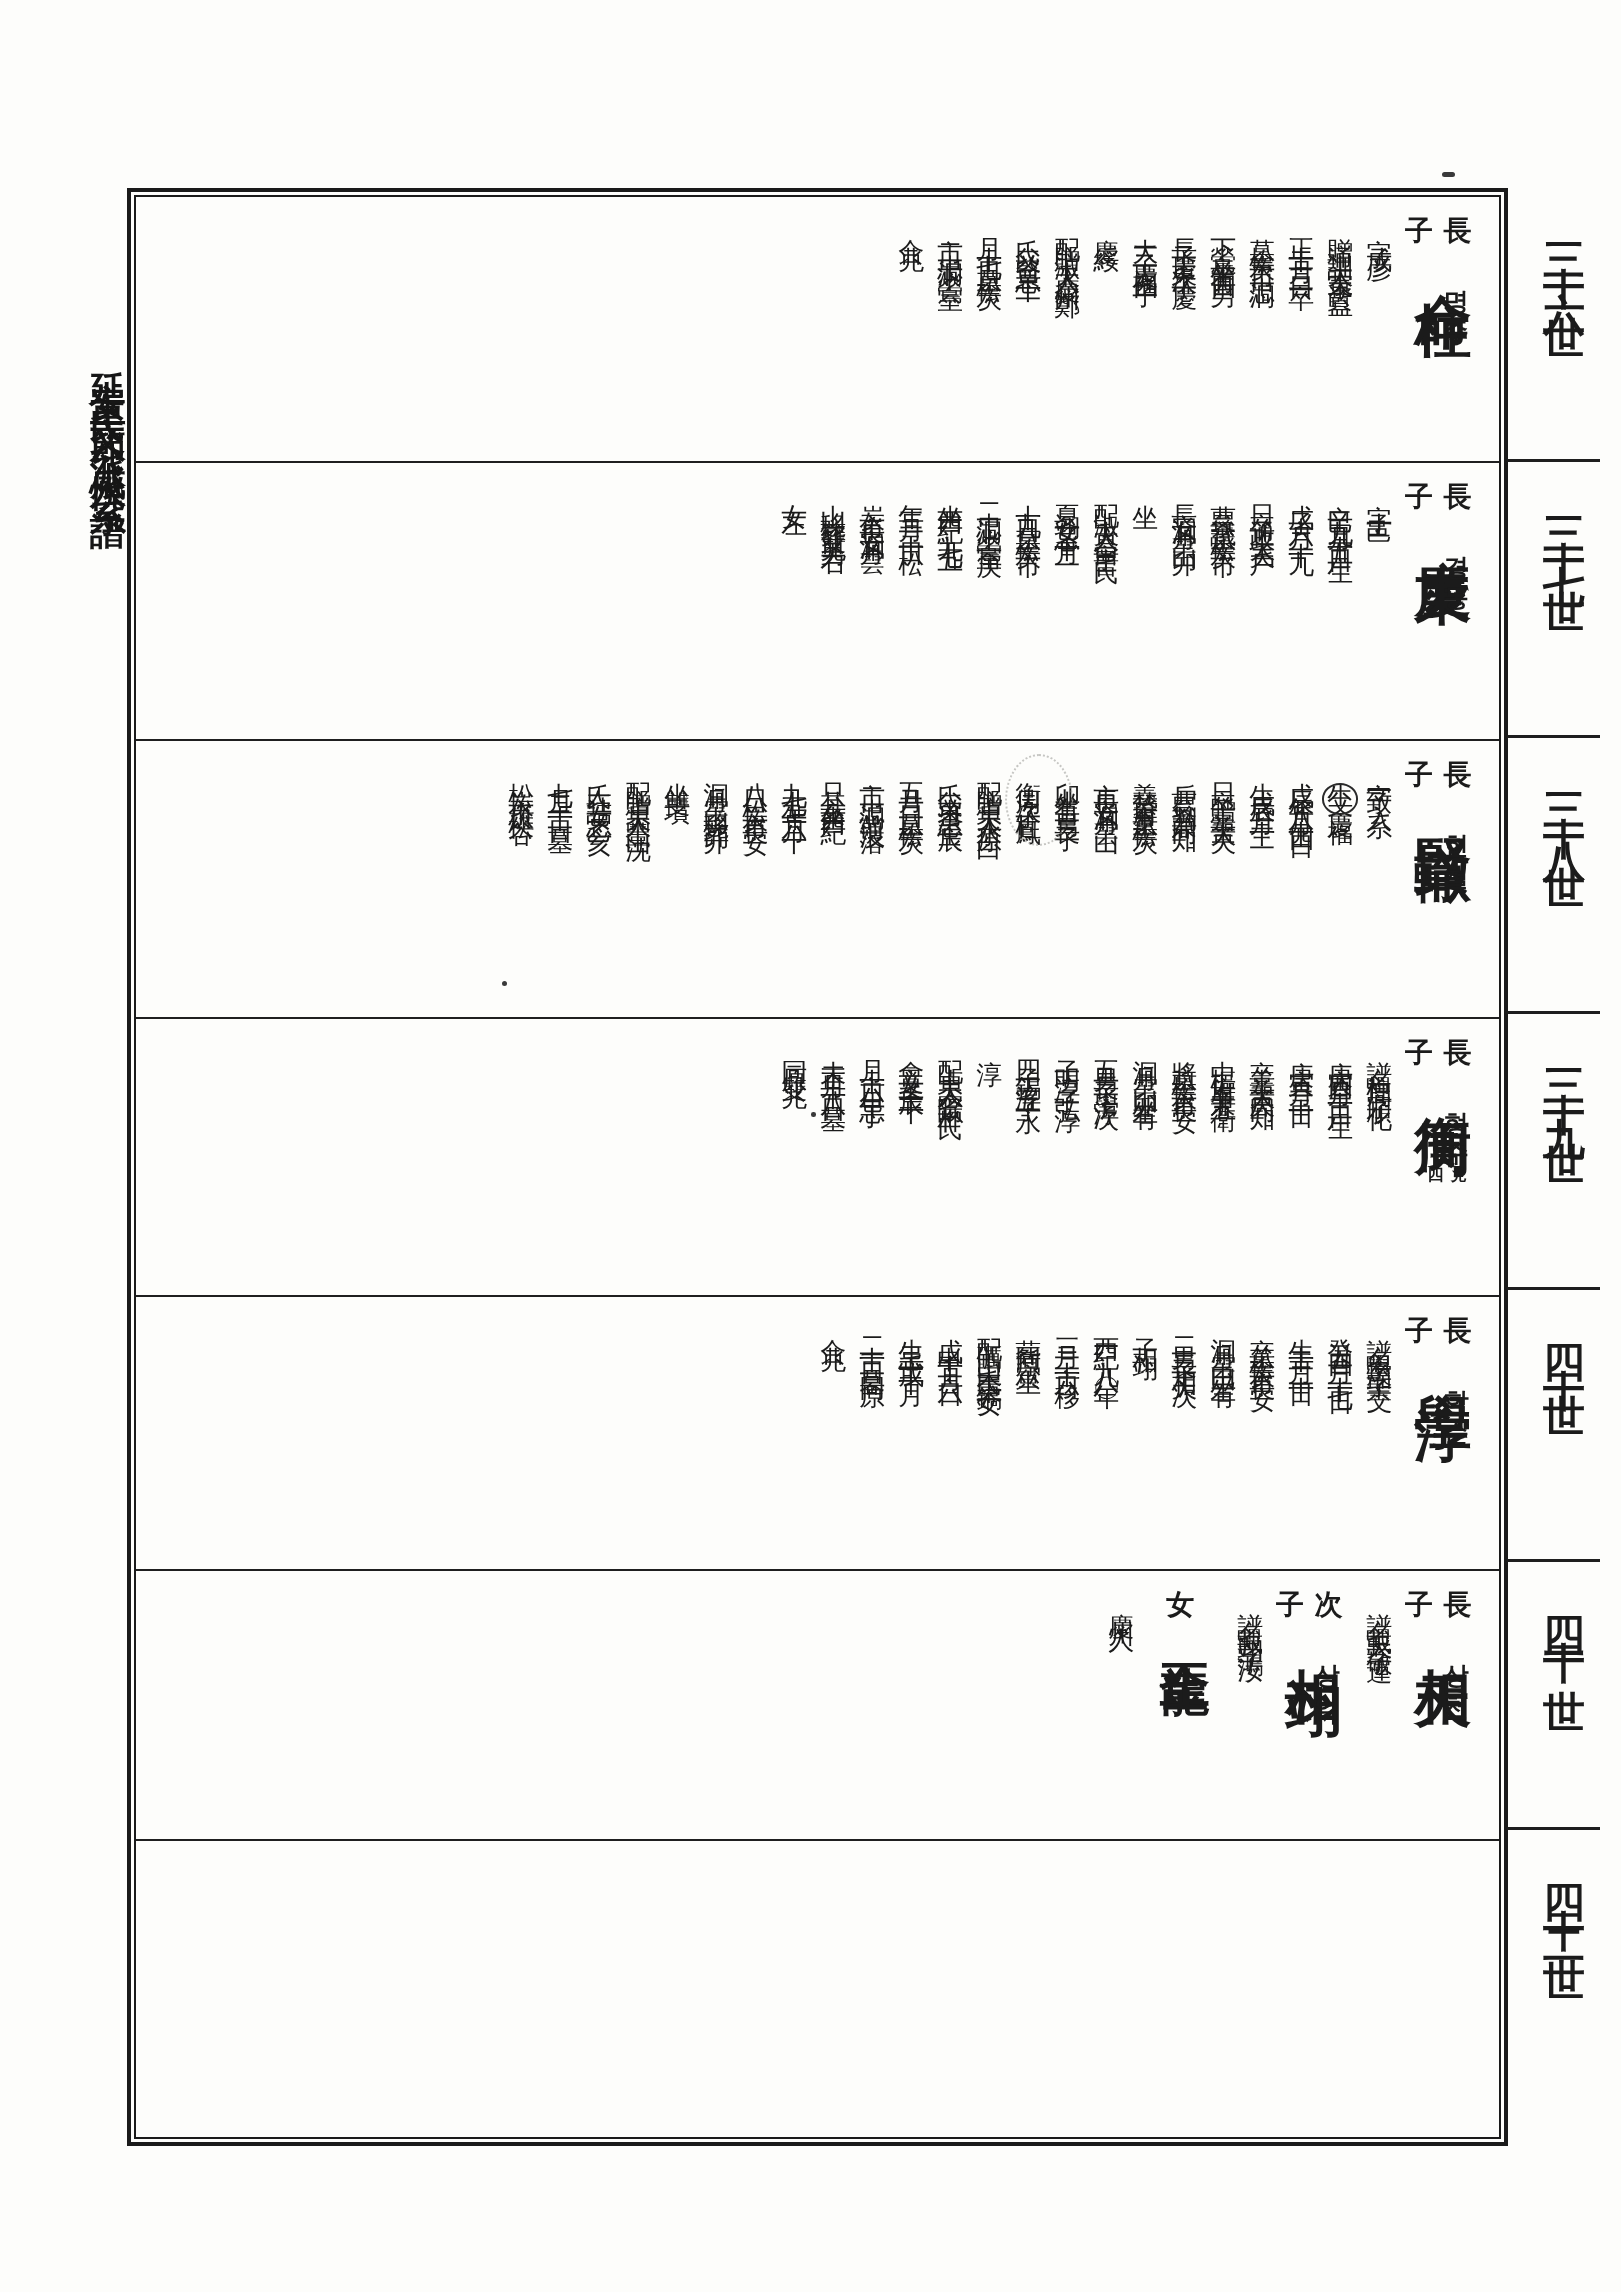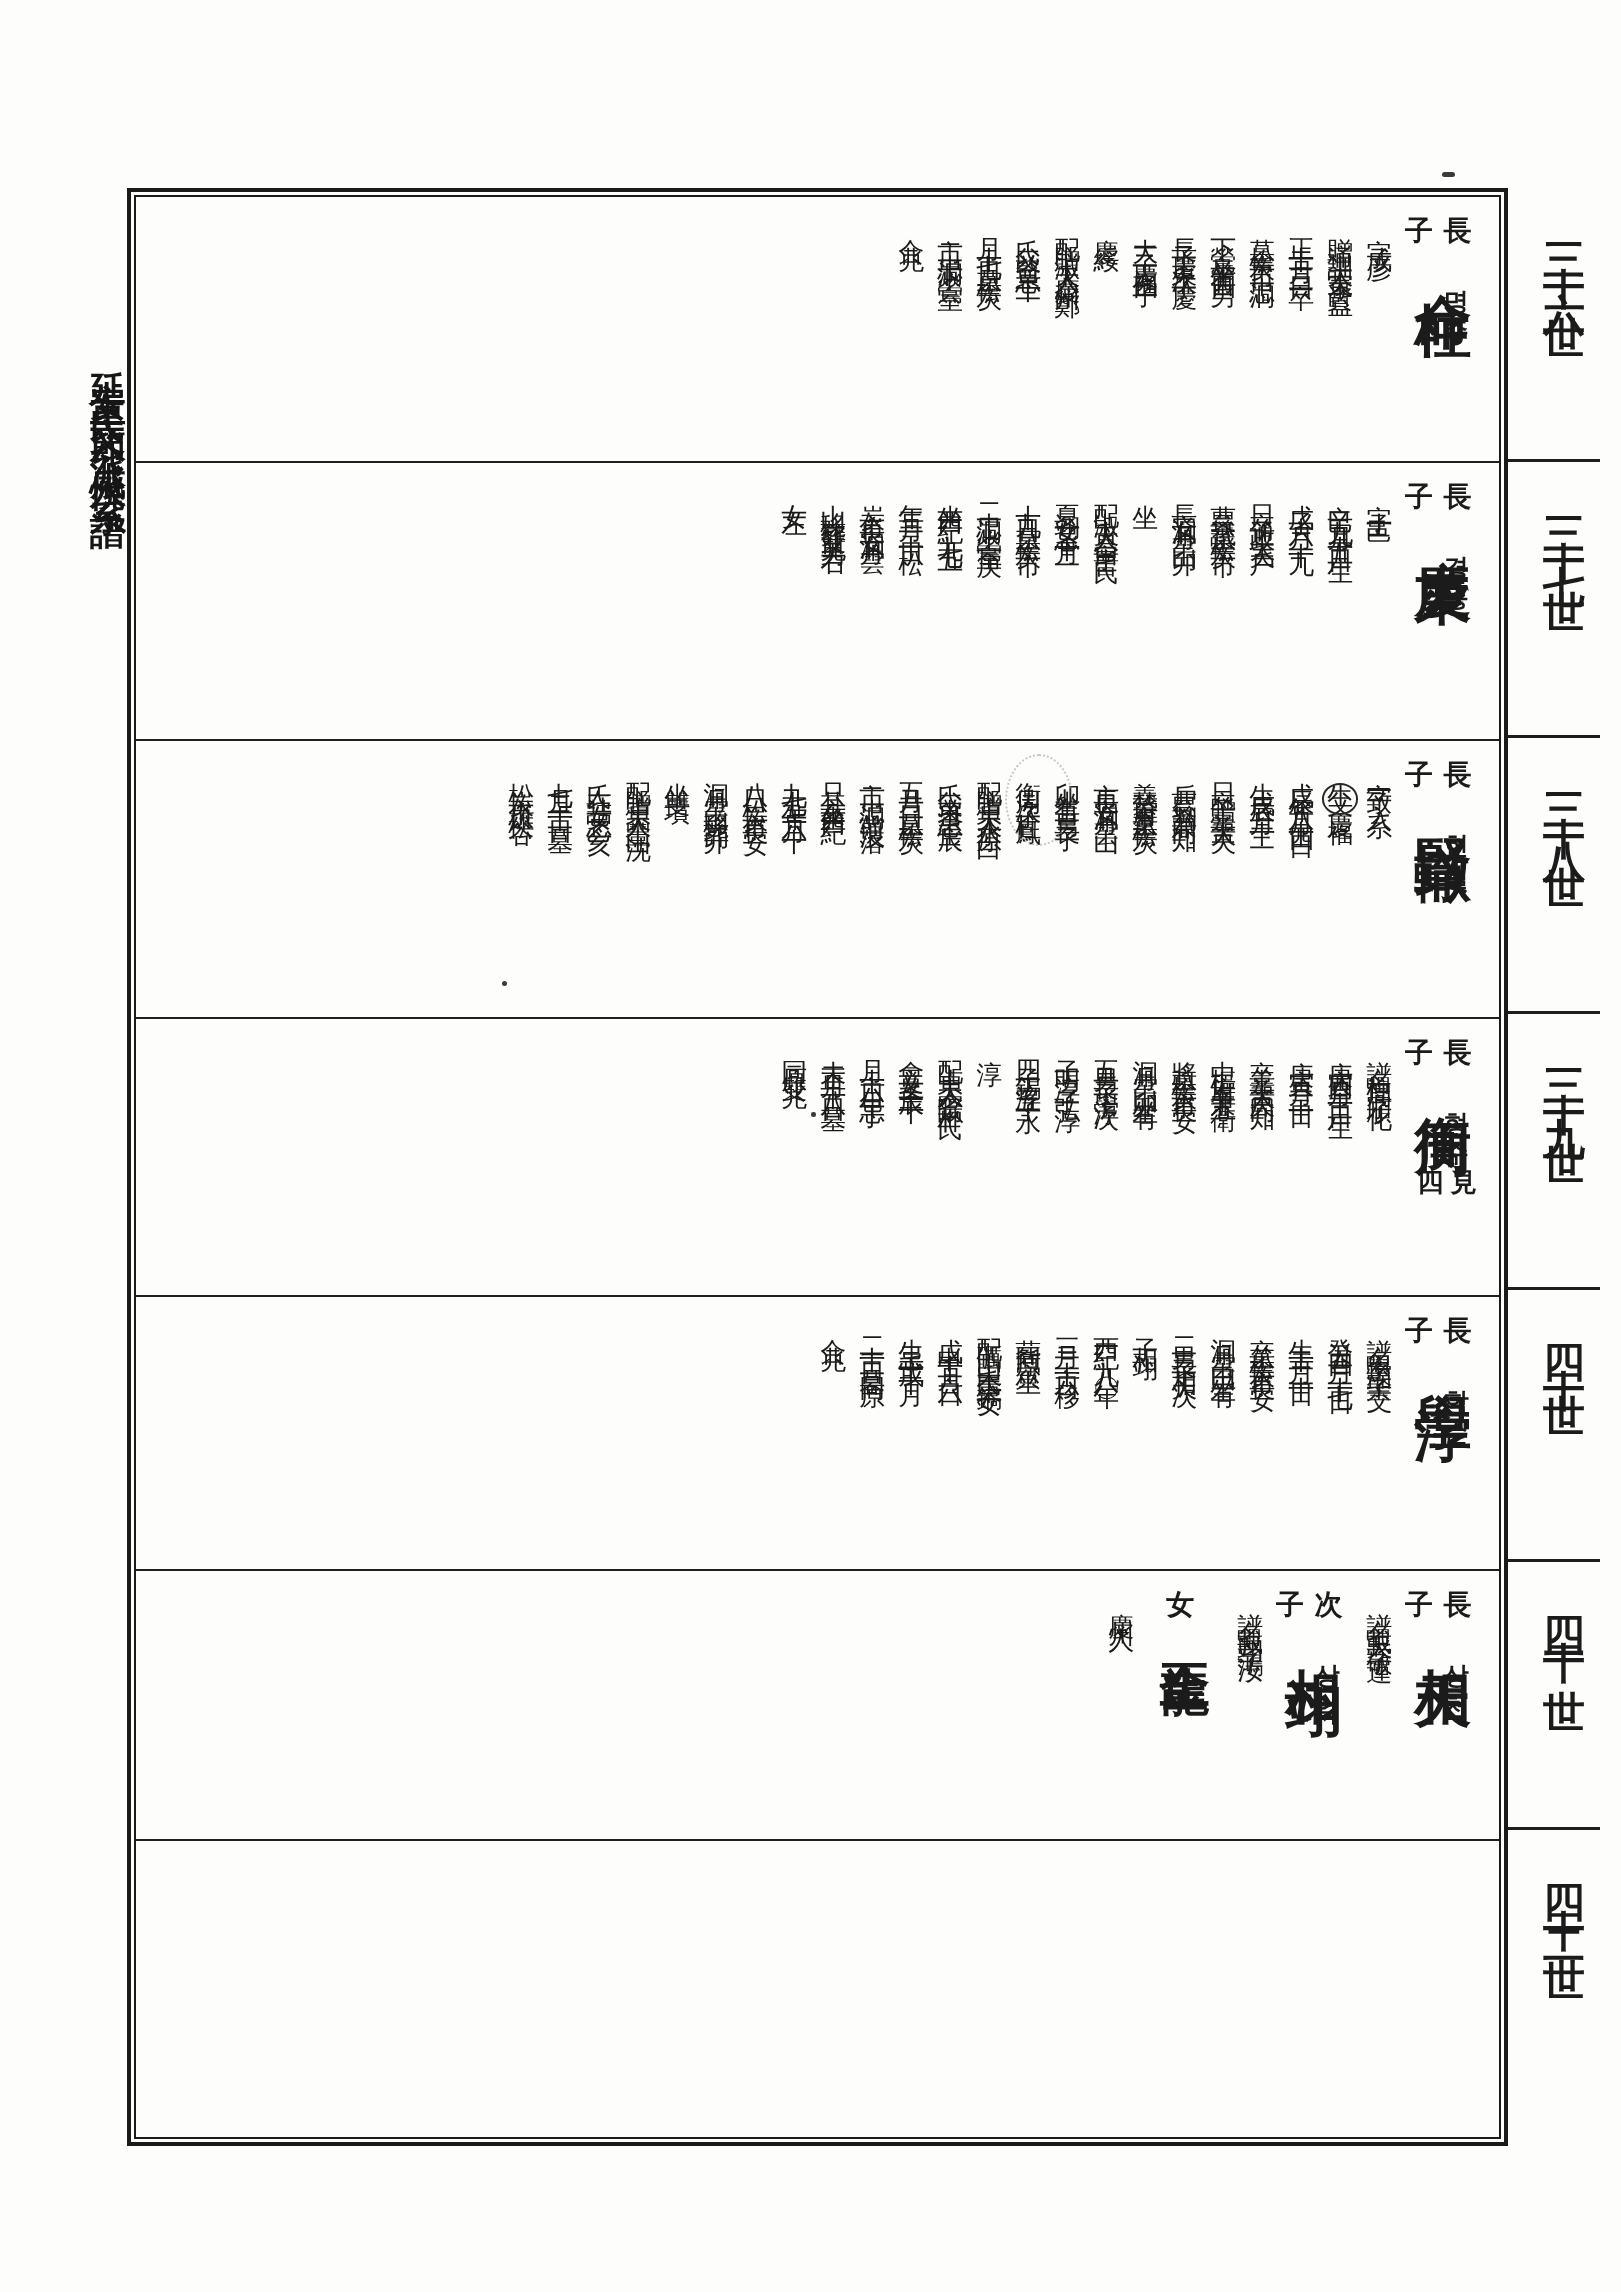--- a/index.html
+++ b/index.html
@@ -45,7 +45,7 @@
   }
   .note{
     direction:rtl;unicode-bidi:bidi-override;
-    font-size:26px;letter-spacing:7.2px;margin-top:7.2px;transform:translateX(7.2px);
+    font-size:16px;letter-spacing:7.2px;margin-top:7.2px;transform:translateX(7.2px);
     font-weight:600;white-space:nowrap;
   }
   

